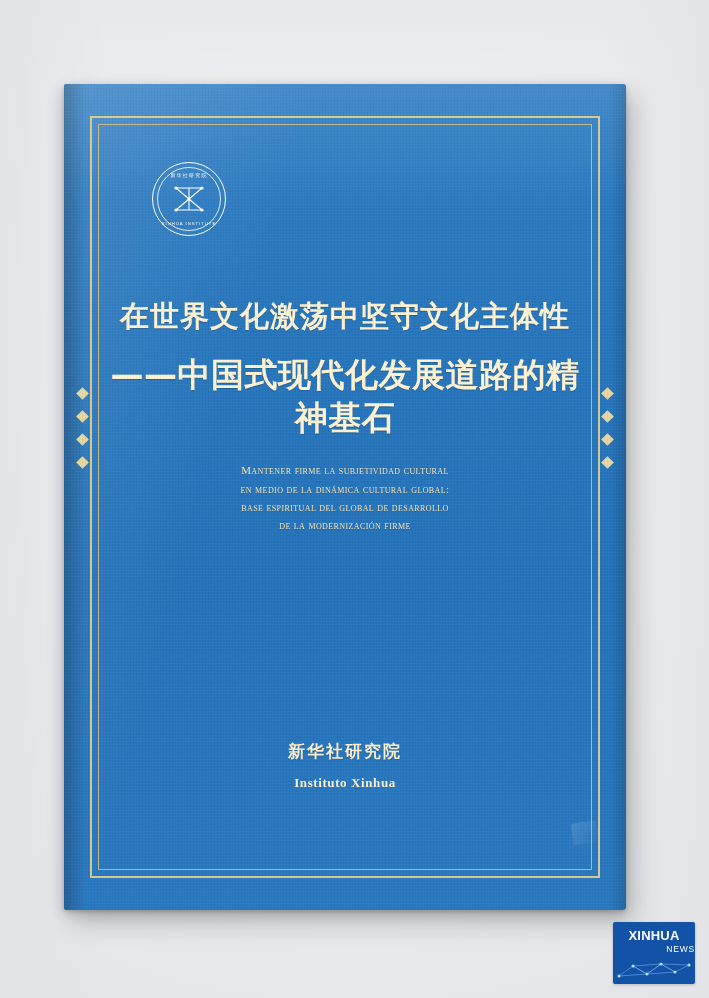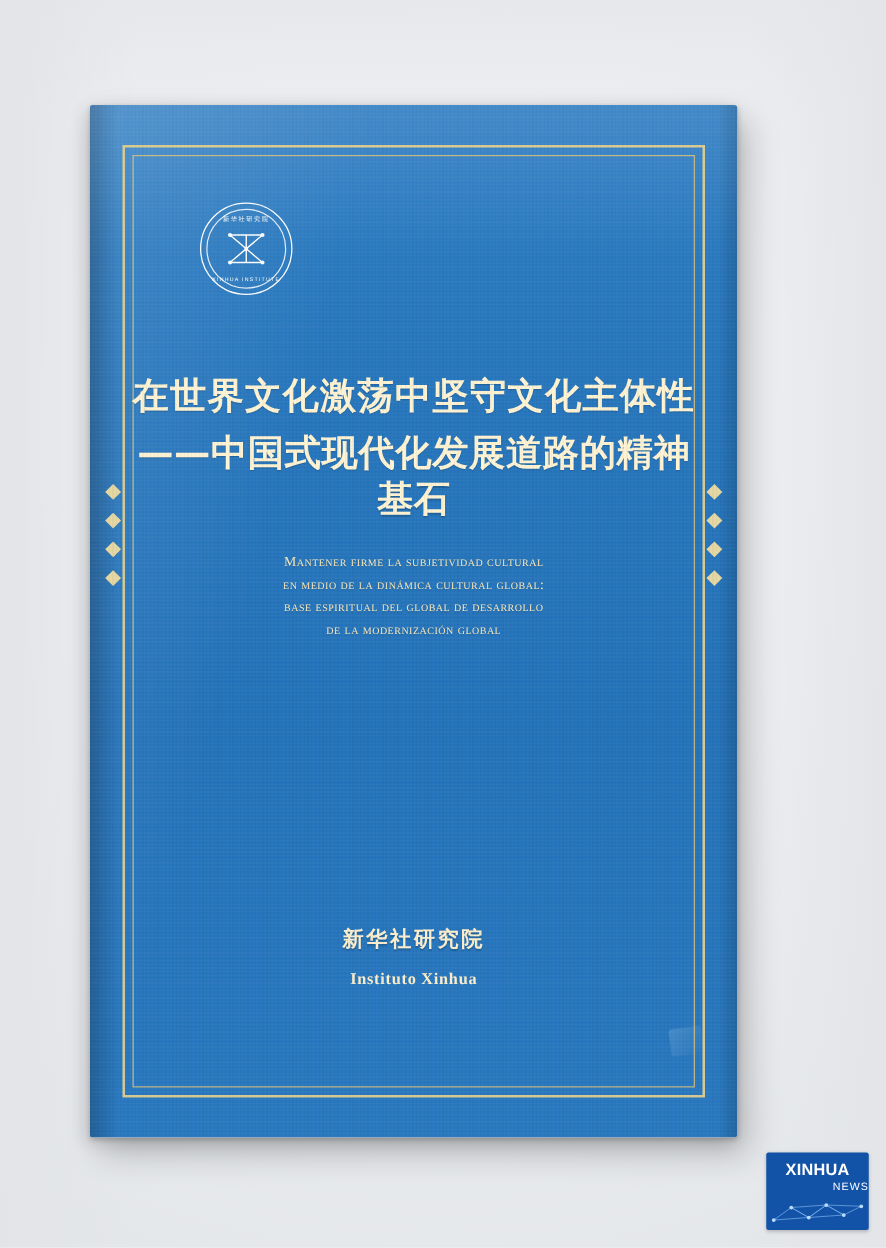--- a/index.html
+++ b/index.html
@@ -41,9 +41,9 @@
   
   #book {
     position: absolute;
-    left: 72px;
+    left: 64px;
     top: 84px;
-    width: 518px;
+    width: 562px;
     height: 826px;
     background:
       linear-gradient(105deg, rgba(255,255,255,0.10) 0%, rgba(255,255,255,0.0) 32%),

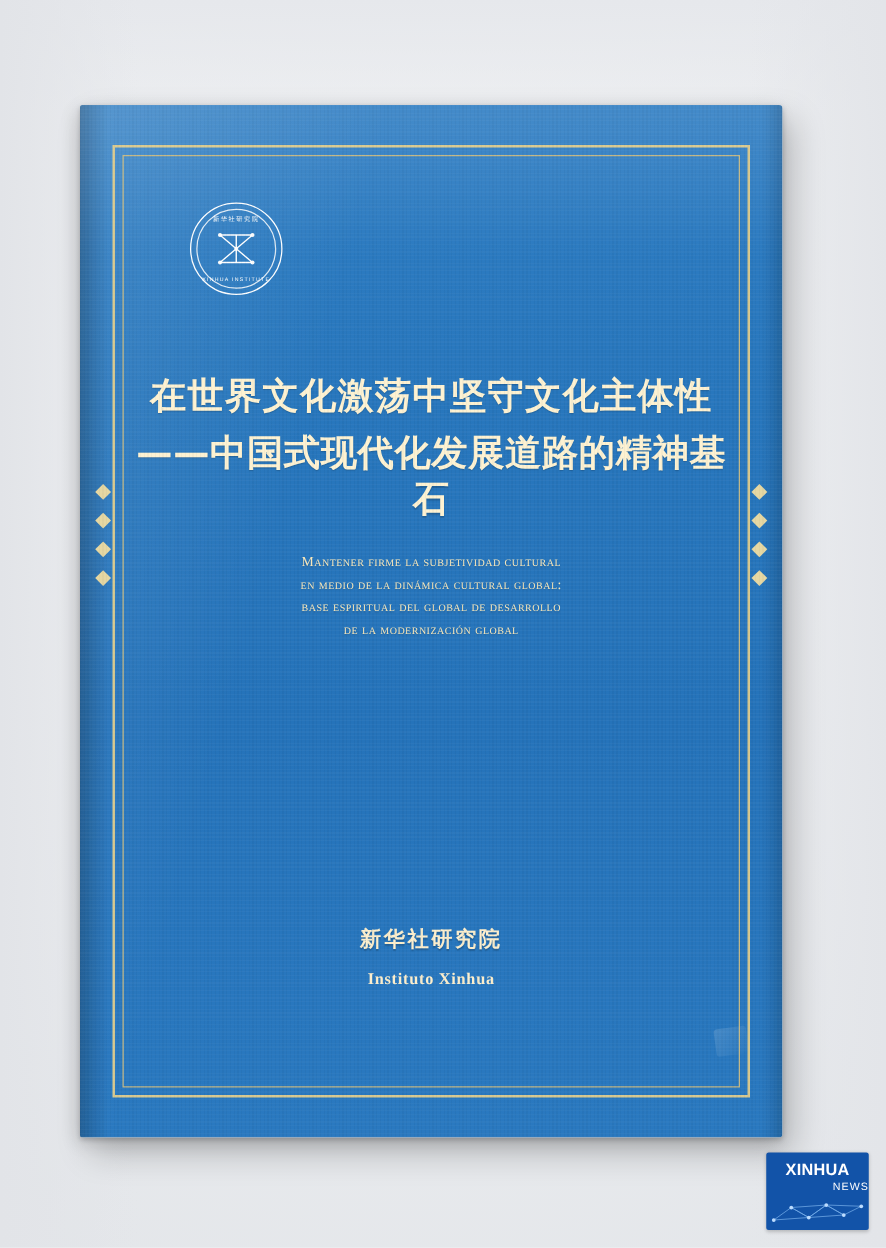--- a/index.html
+++ b/index.html
@@ -185,12 +185,12 @@
   }
   .title-cn-2 {
     font-family: "DejaVu Sans", "Liberation Sans", sans-serif;
-    font-size: 29px;
+    font-size: 33px;
     font-weight: bold;
     letter-spacing: 0.5px;
     color: #fdf2d2;
     text-shadow: 0 1px 1px rgba(0,0,0,0.18);
-    margin-top: 8px;
+    margin-top: 18px;
     line-height: 1.3;
   }
   .title-es {

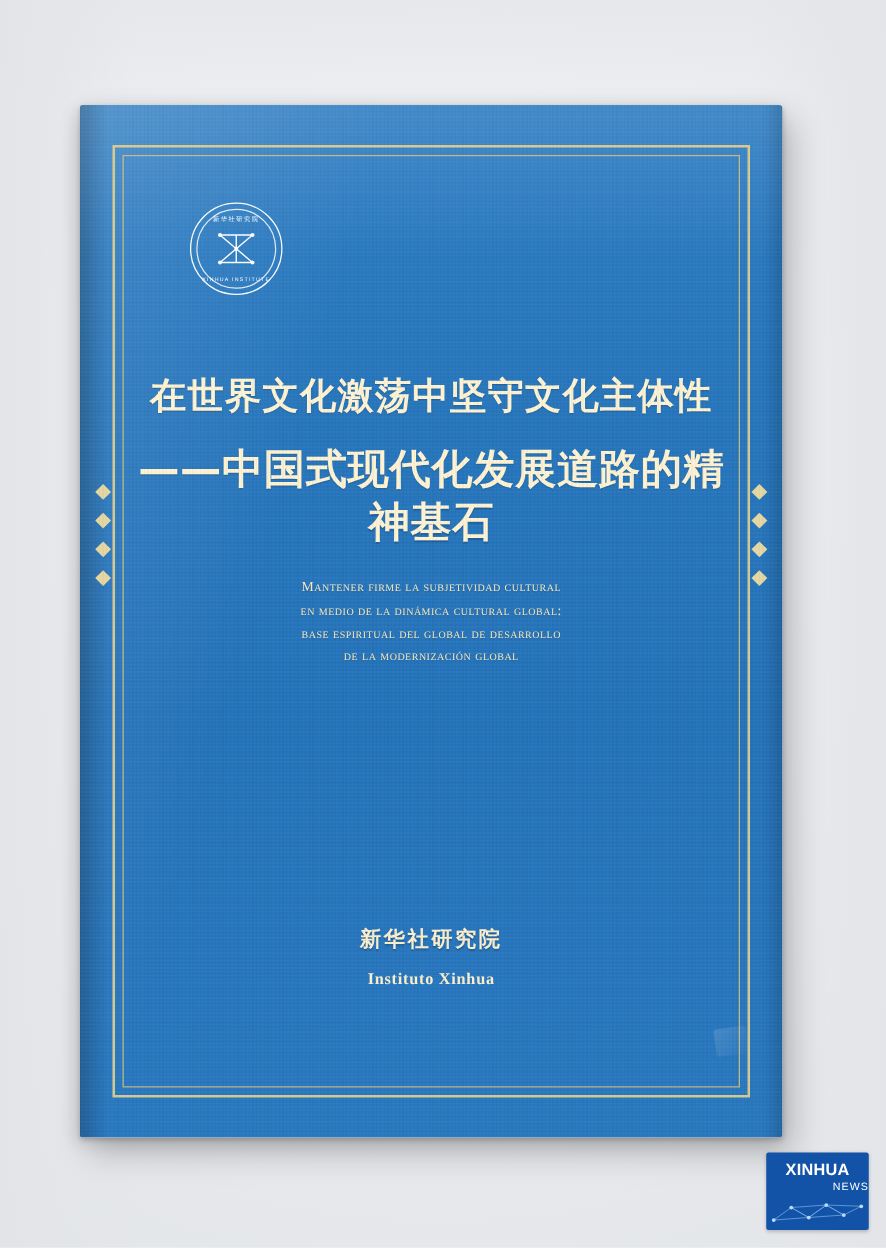--- a/index.html
+++ b/index.html
@@ -321,7 +321,7 @@
         <div>Mantener firme la subjetividad cultural</div>
         <div>en medio de la dinámica cultural global:</div>
         <div>base espiritual del global de desarrollo</div>
-        <div>de la modernización global</div>
+        <div>de la modernización firme</div>
       </div>
     </div>
 

